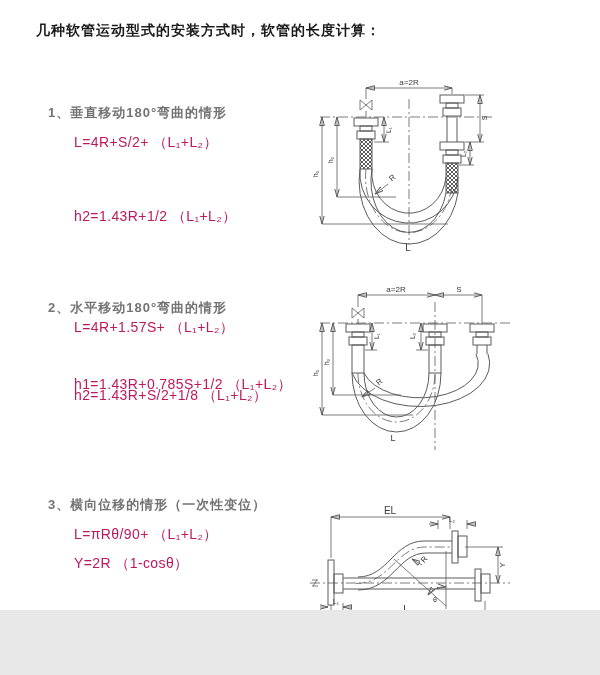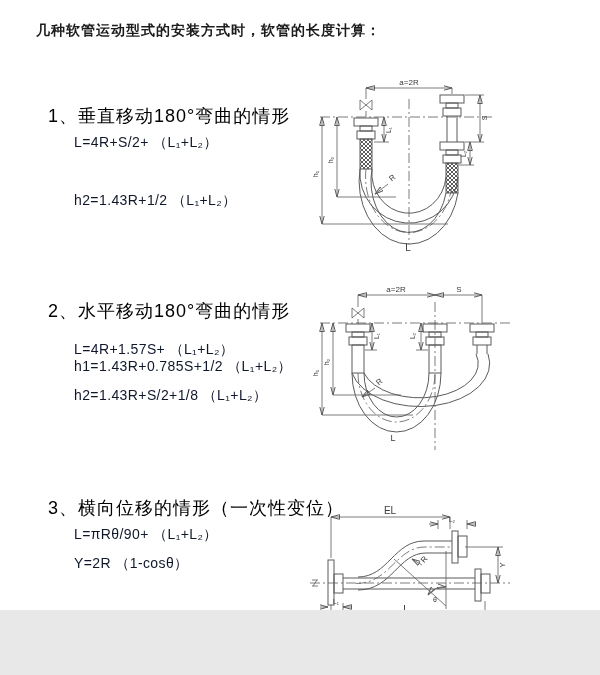--- a/index.html
+++ b/index.html
@@ -20,7 +20,7 @@
   }
   .sec-heading{
     position:absolute;
-    font-size:18px;font-weight:normal;color:#000000;
+    font-size:13px;font-weight:bold;color:#737373;
     letter-spacing:1px;white-space:nowrap;
   }
   .formula{

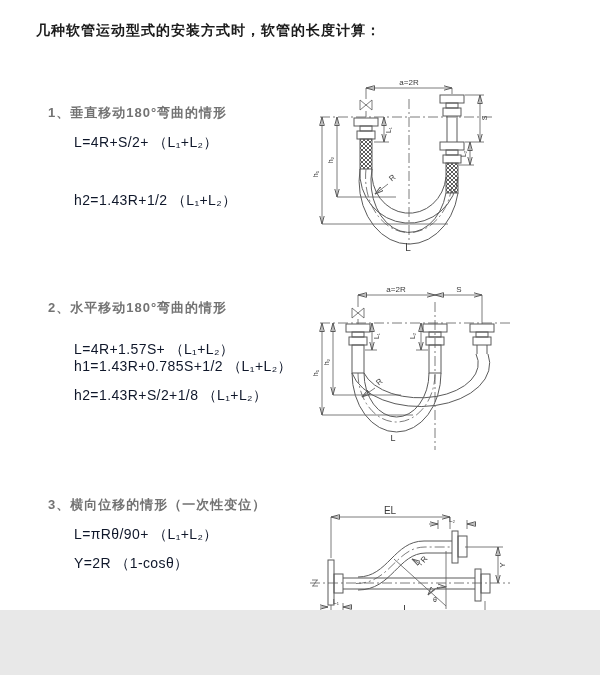--- a/index.html
+++ b/index.html
@@ -25,7 +25,7 @@
   }
   .formula{
     position:absolute;left:74px;
-    font-size:14px;color:#0f172a;
+    font-size:14px;color:#be185d;
     letter-spacing:0.4px;white-space:nowrap;
   }
   svg.diag{position:absolute;}

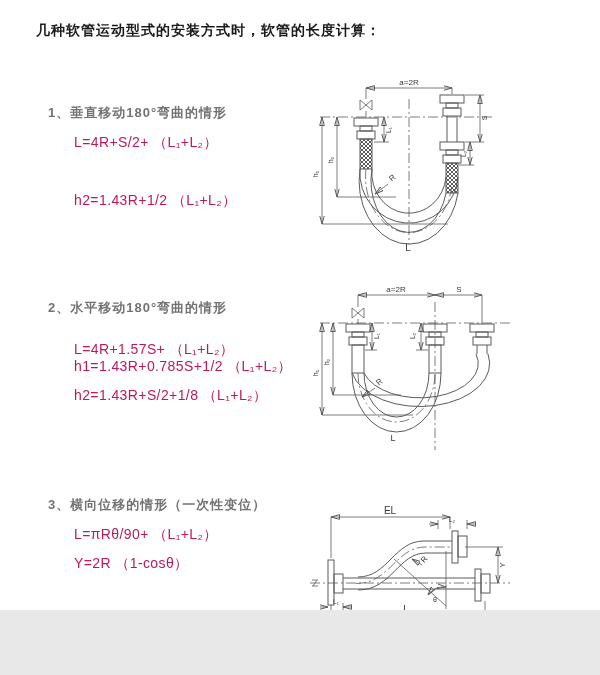--- a/index.html
+++ b/index.html
@@ -49,7 +49,7 @@
 
   <div class="sec-heading" style="left:48px;top:104px">1、垂直移动180°弯曲的情形</div>
   <div class="formula" style="top:134px">L=4R+S/2+ （L₁+L₂）</div>
-  <div class="formula" style="top:192px">h2=1.43R+1/2 （L₁+L₂）</div>
+  <div class="formula" style="top:208px">h2=1.43R+1/2 （L₁+L₂）</div>
 
   <div class="sec-heading" style="left:48px;top:299px">2、水平移动180°弯曲的情形</div>
   <div class="formula" style="top:341px">L=4R+1.57S+ （L₁+L₂）</div>

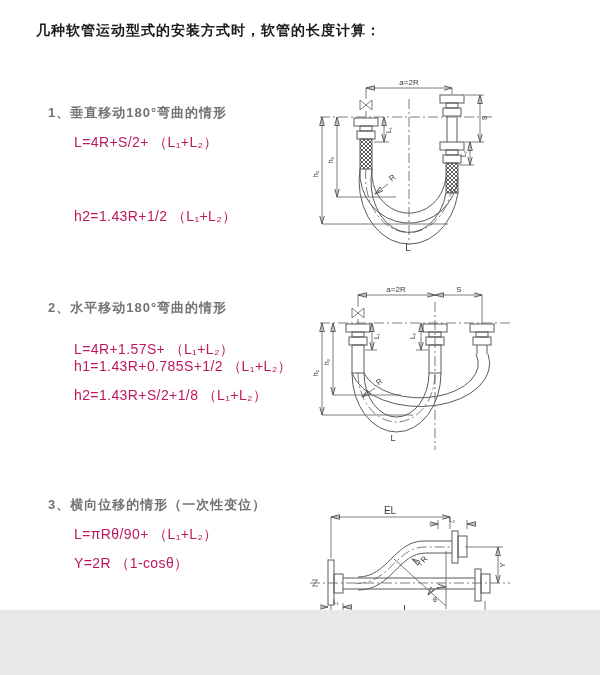--- a/index.html
+++ b/index.html
@@ -52,7 +52,7 @@
   <div class="formula" style="top:208px">h2=1.43R+1/2 （L₁+L₂）</div>
 
   <div class="sec-heading" style="left:48px;top:299px">2、水平移动180°弯曲的情形</div>
-  <div class="formula" style="top:341px">L=4R+1.57S+ （L₁+L₂）</div>
+  <div class="formula" style="top:319px">L=4R+1.57S+ （L₁+L₂）</div>
   <div class="formula" style="top:358px">h1=1.43R+0.785S+1/2 （L₁+L₂）</div>
   <div class="formula" style="top:387px">h2=1.43R+S/2+1/8 （L₁+L₂）</div>
 

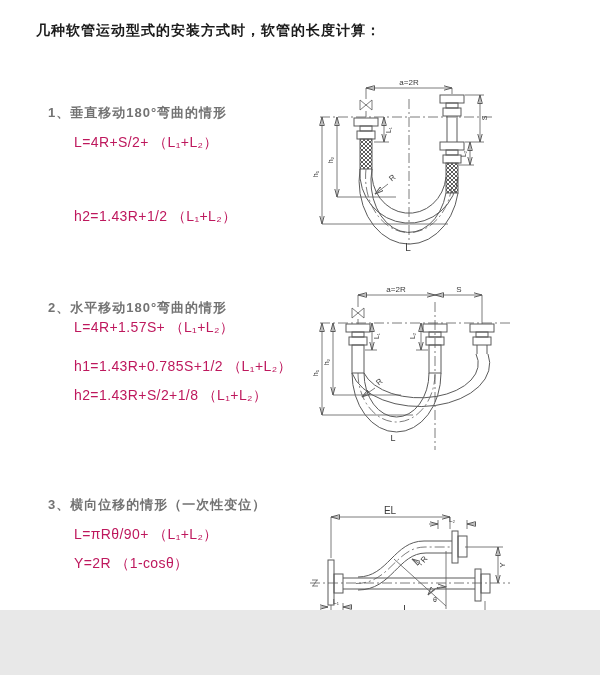--- a/index.html
+++ b/index.html
@@ -53,7 +53,7 @@
 
   <div class="sec-heading" style="left:48px;top:299px">2、水平移动180°弯曲的情形</div>
   <div class="formula" style="top:319px">L=4R+1.57S+ （L₁+L₂）</div>
-  <div class="formula" style="top:358px">h1=1.43R+0.785S+1/2 （L₁+L₂）</div>
+  <div class="formula" style="top:376px">h1=1.43R+0.785S+1/2 （L₁+L₂）</div>
   <div class="formula" style="top:387px">h2=1.43R+S/2+1/8 （L₁+L₂）</div>
 
   <div class="sec-heading" style="left:48px;top:496px">3、横向位移的情形（一次性变位）</div>

